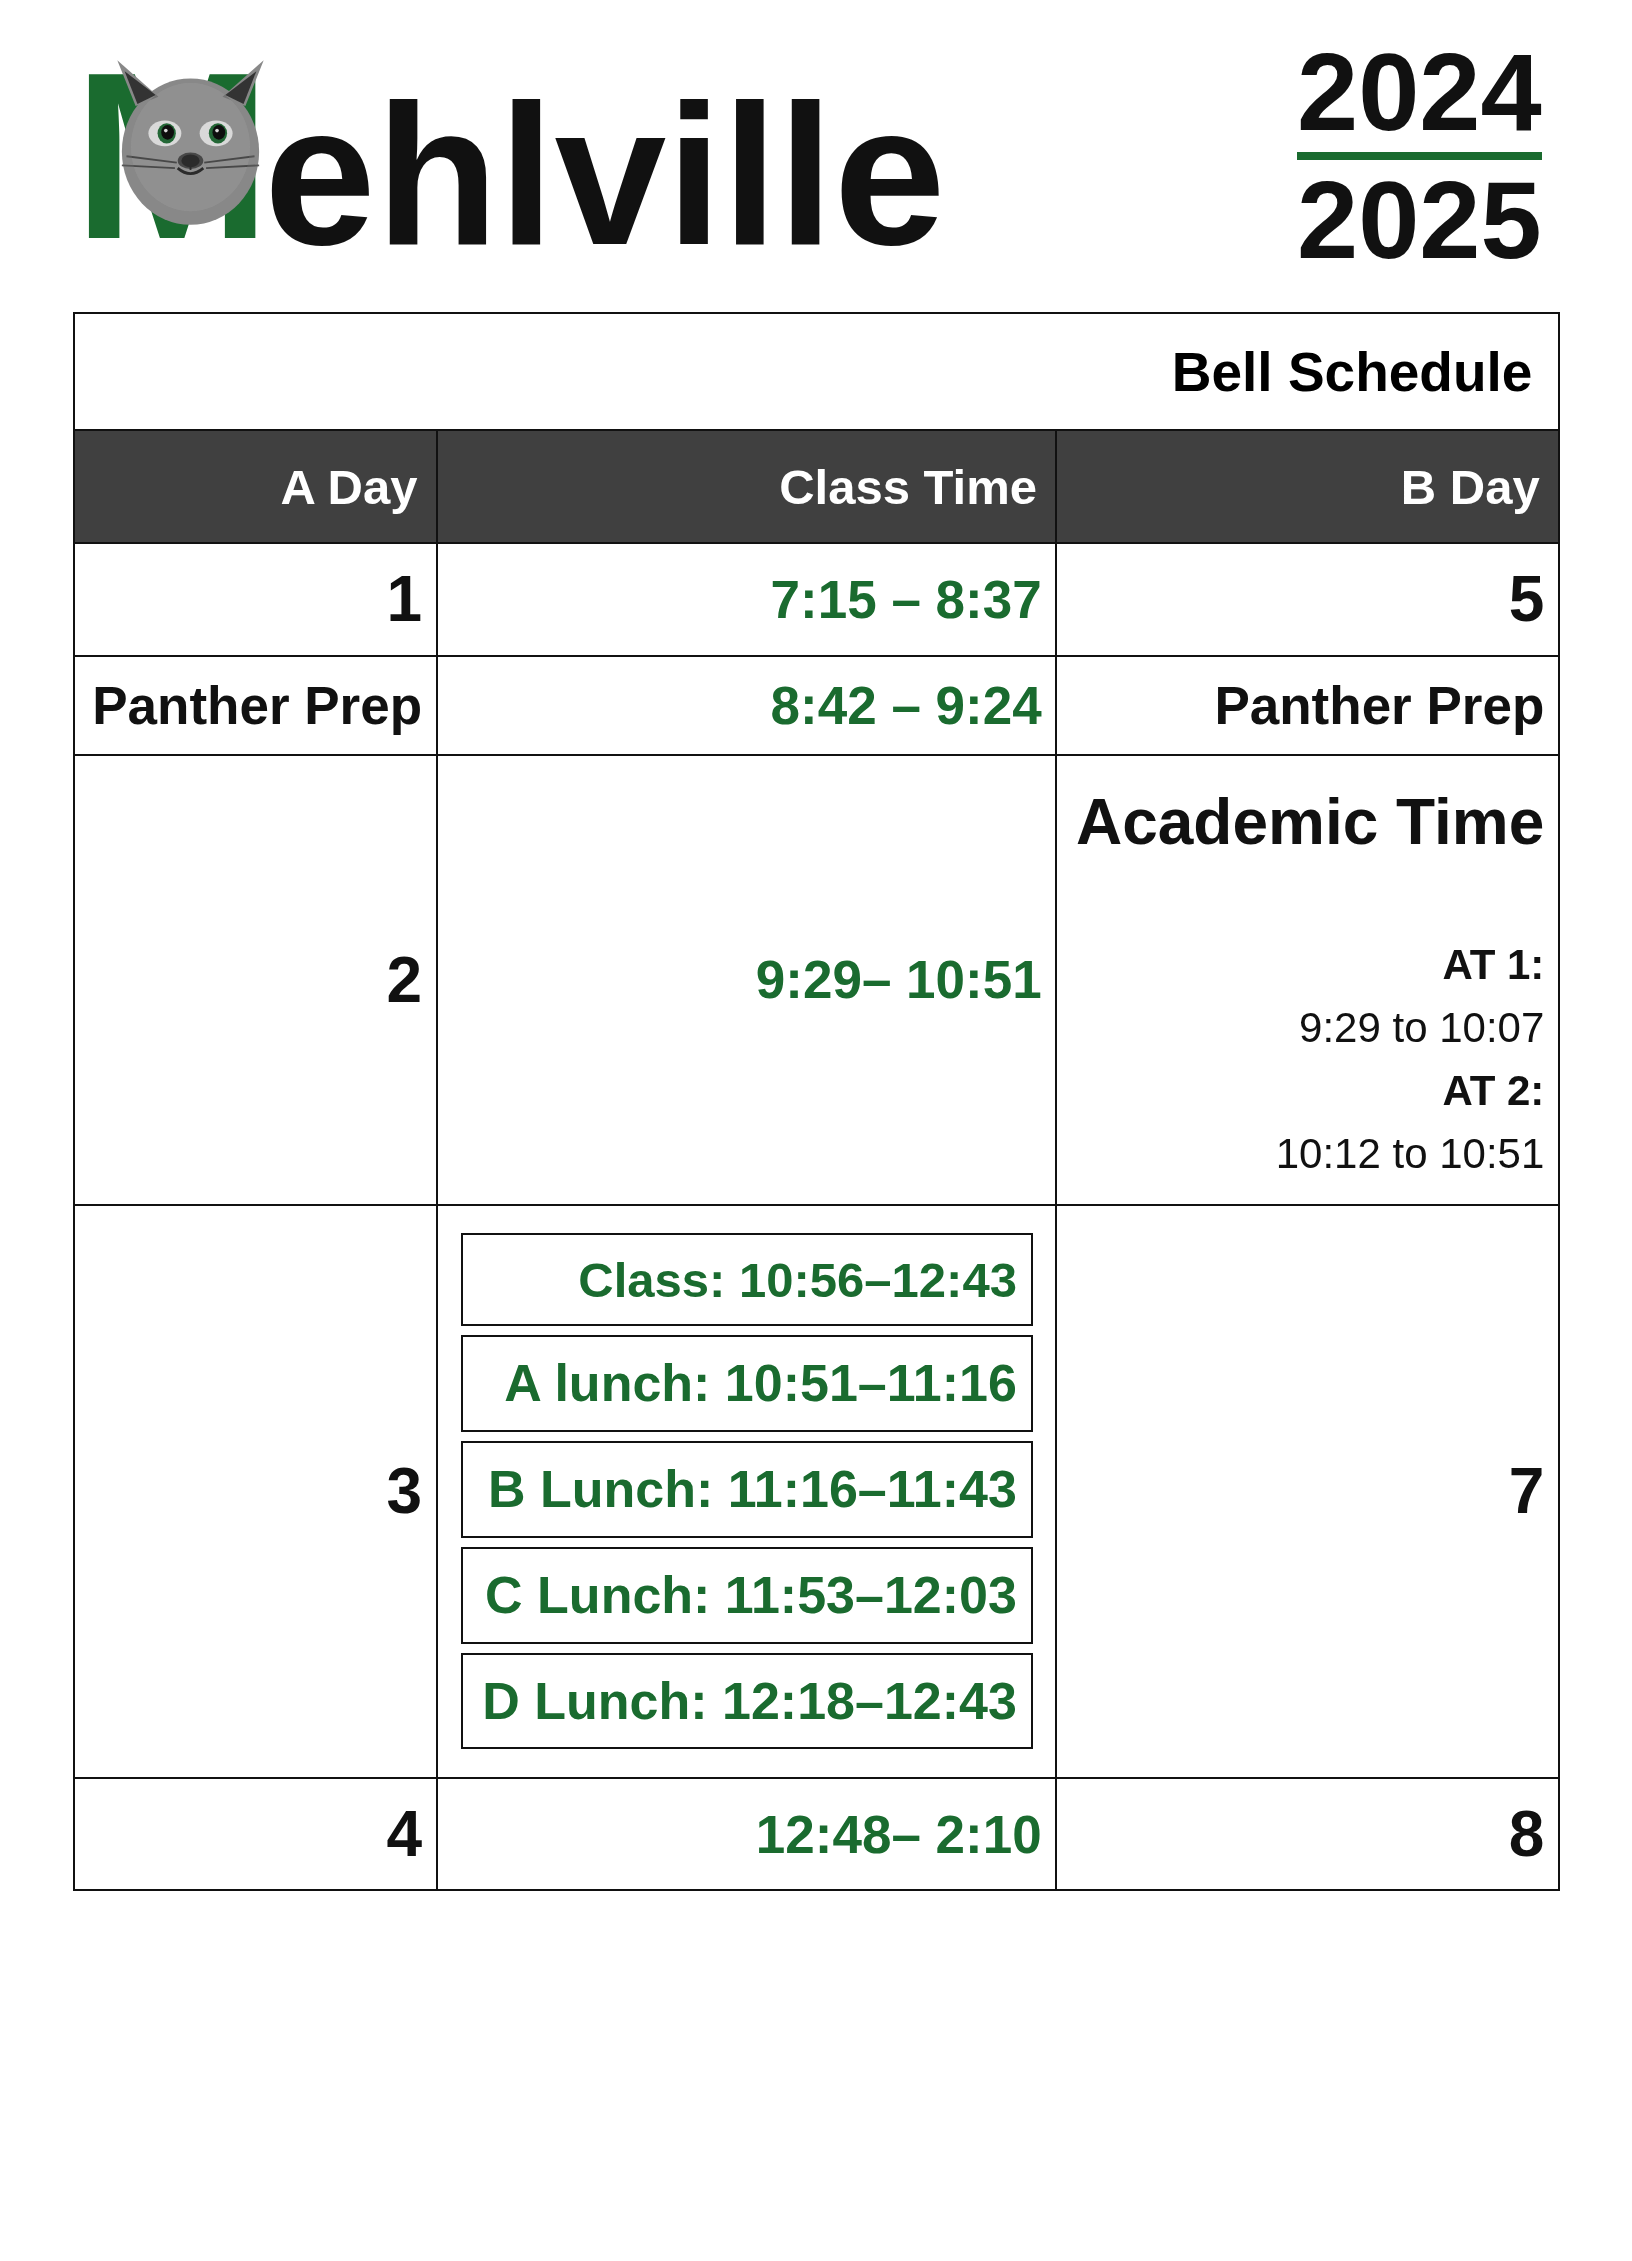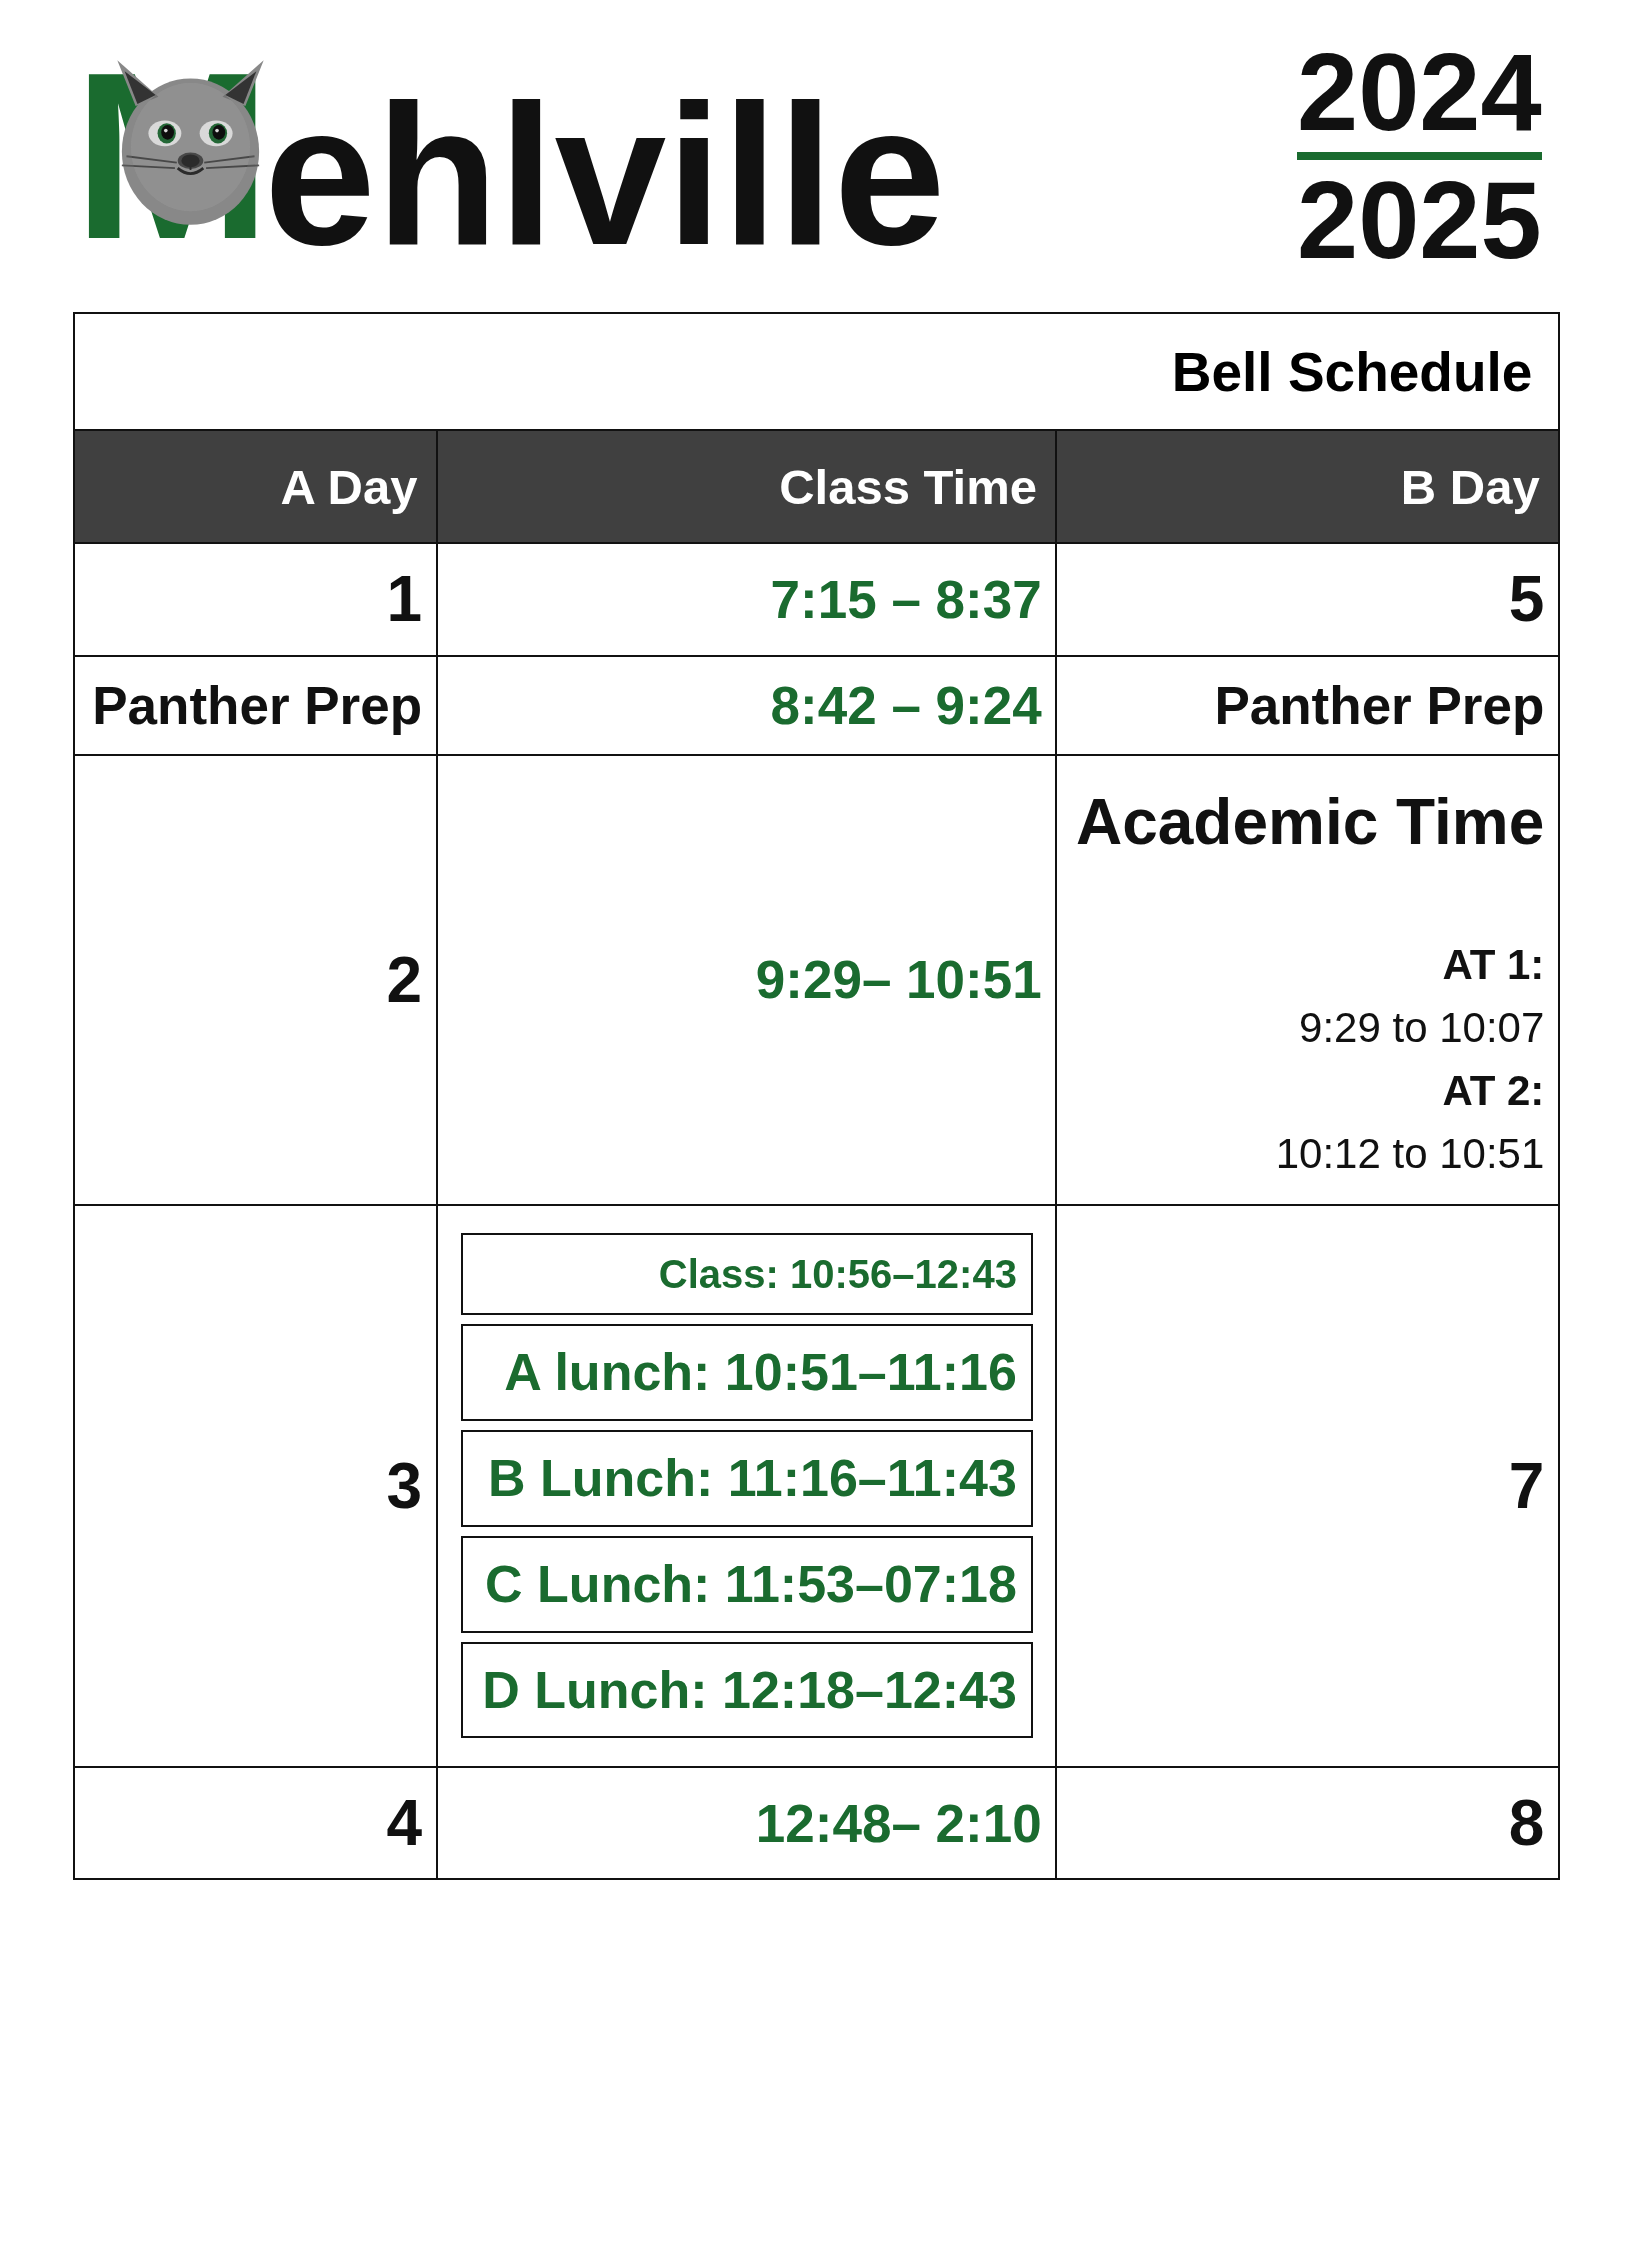--- a/index.html
+++ b/index.html
@@ -145,7 +145,7 @@
     .class-box {
       border: 2.7px solid #111;
       padding: 16.4px 13.7px;
-      font-size: 40px;
+      font-size: 49px;
       font-weight: 900;
       color: #1a6b2f;
       font-family: Arial Black, Impact, sans-serif;

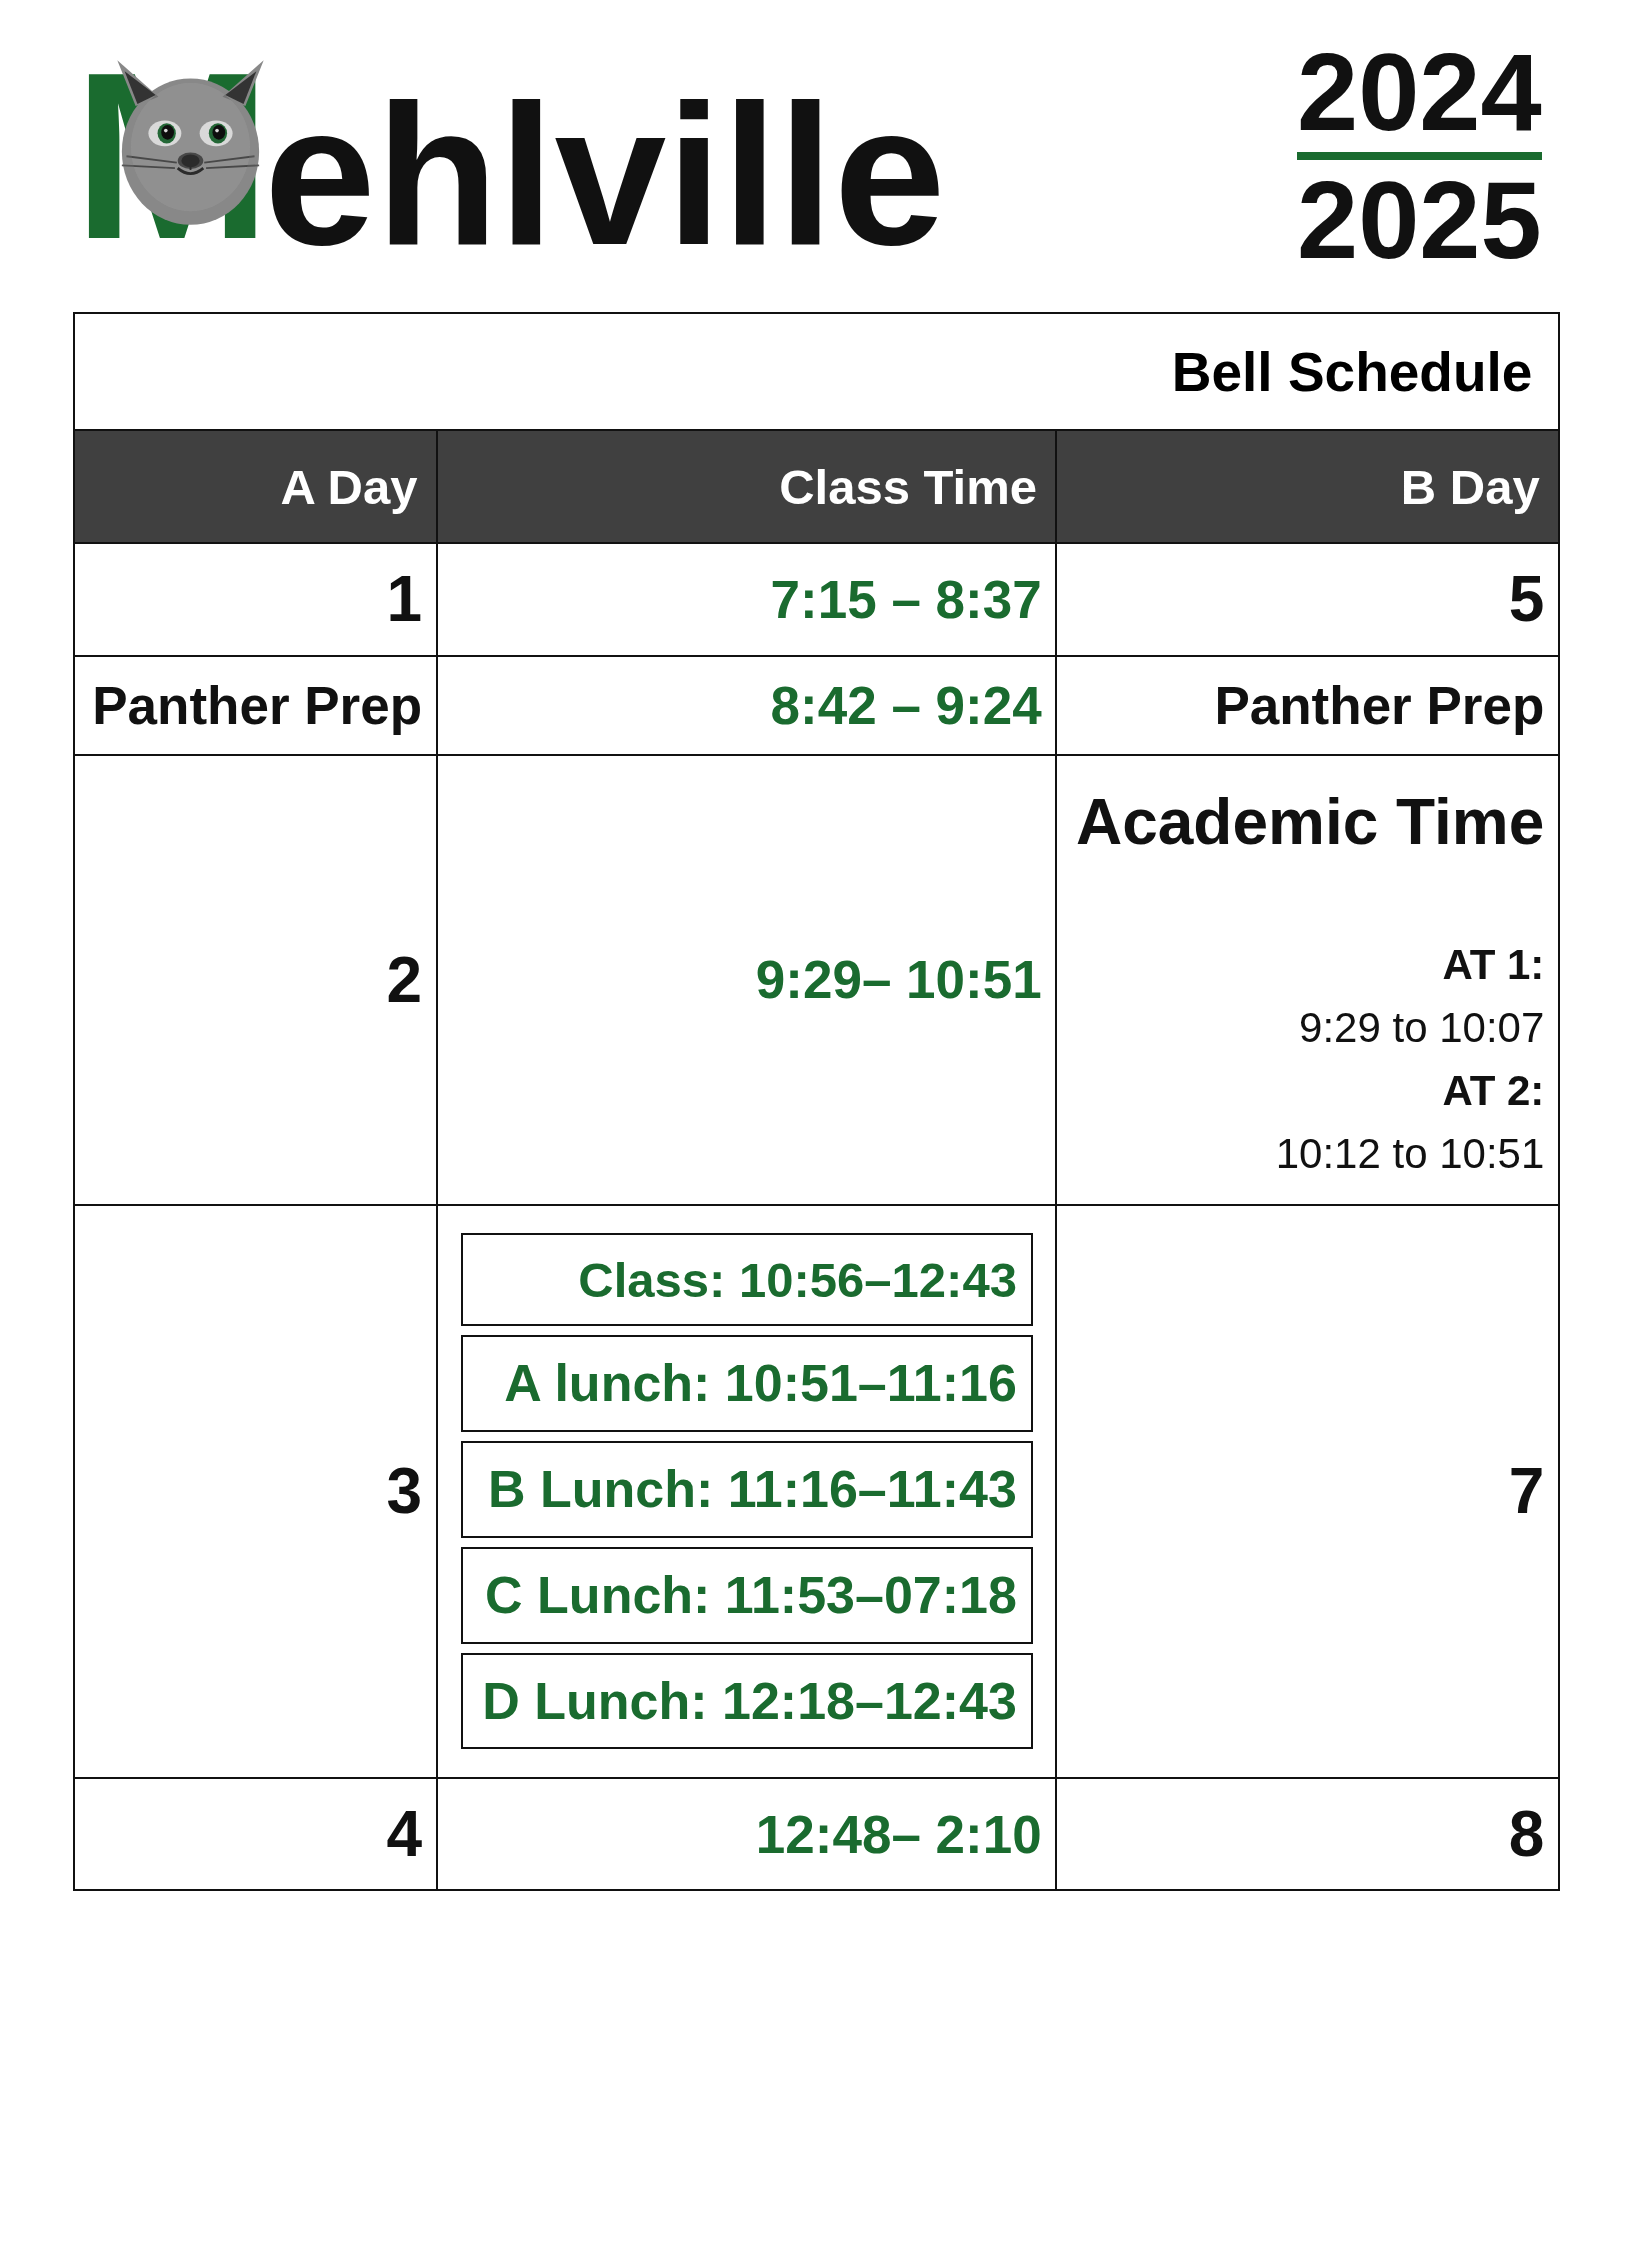--- a/index.html
+++ b/index.html
@@ -280,7 +280,7 @@
         <div class="class-box">Class: 10:56–12:43</div>
         <div class="lunch-box">A lunch: 10:51–11:16</div>
         <div class="lunch-box">B Lunch: 11:16–11:43</div>
-        <div class="lunch-box">C Lunch: 11:53–07:18</div>
+        <div class="lunch-box">C Lunch: 11:53–12:03</div>
         <div class="lunch-box">D Lunch: 12:18–12:43</div>
       </div>
     </td>

